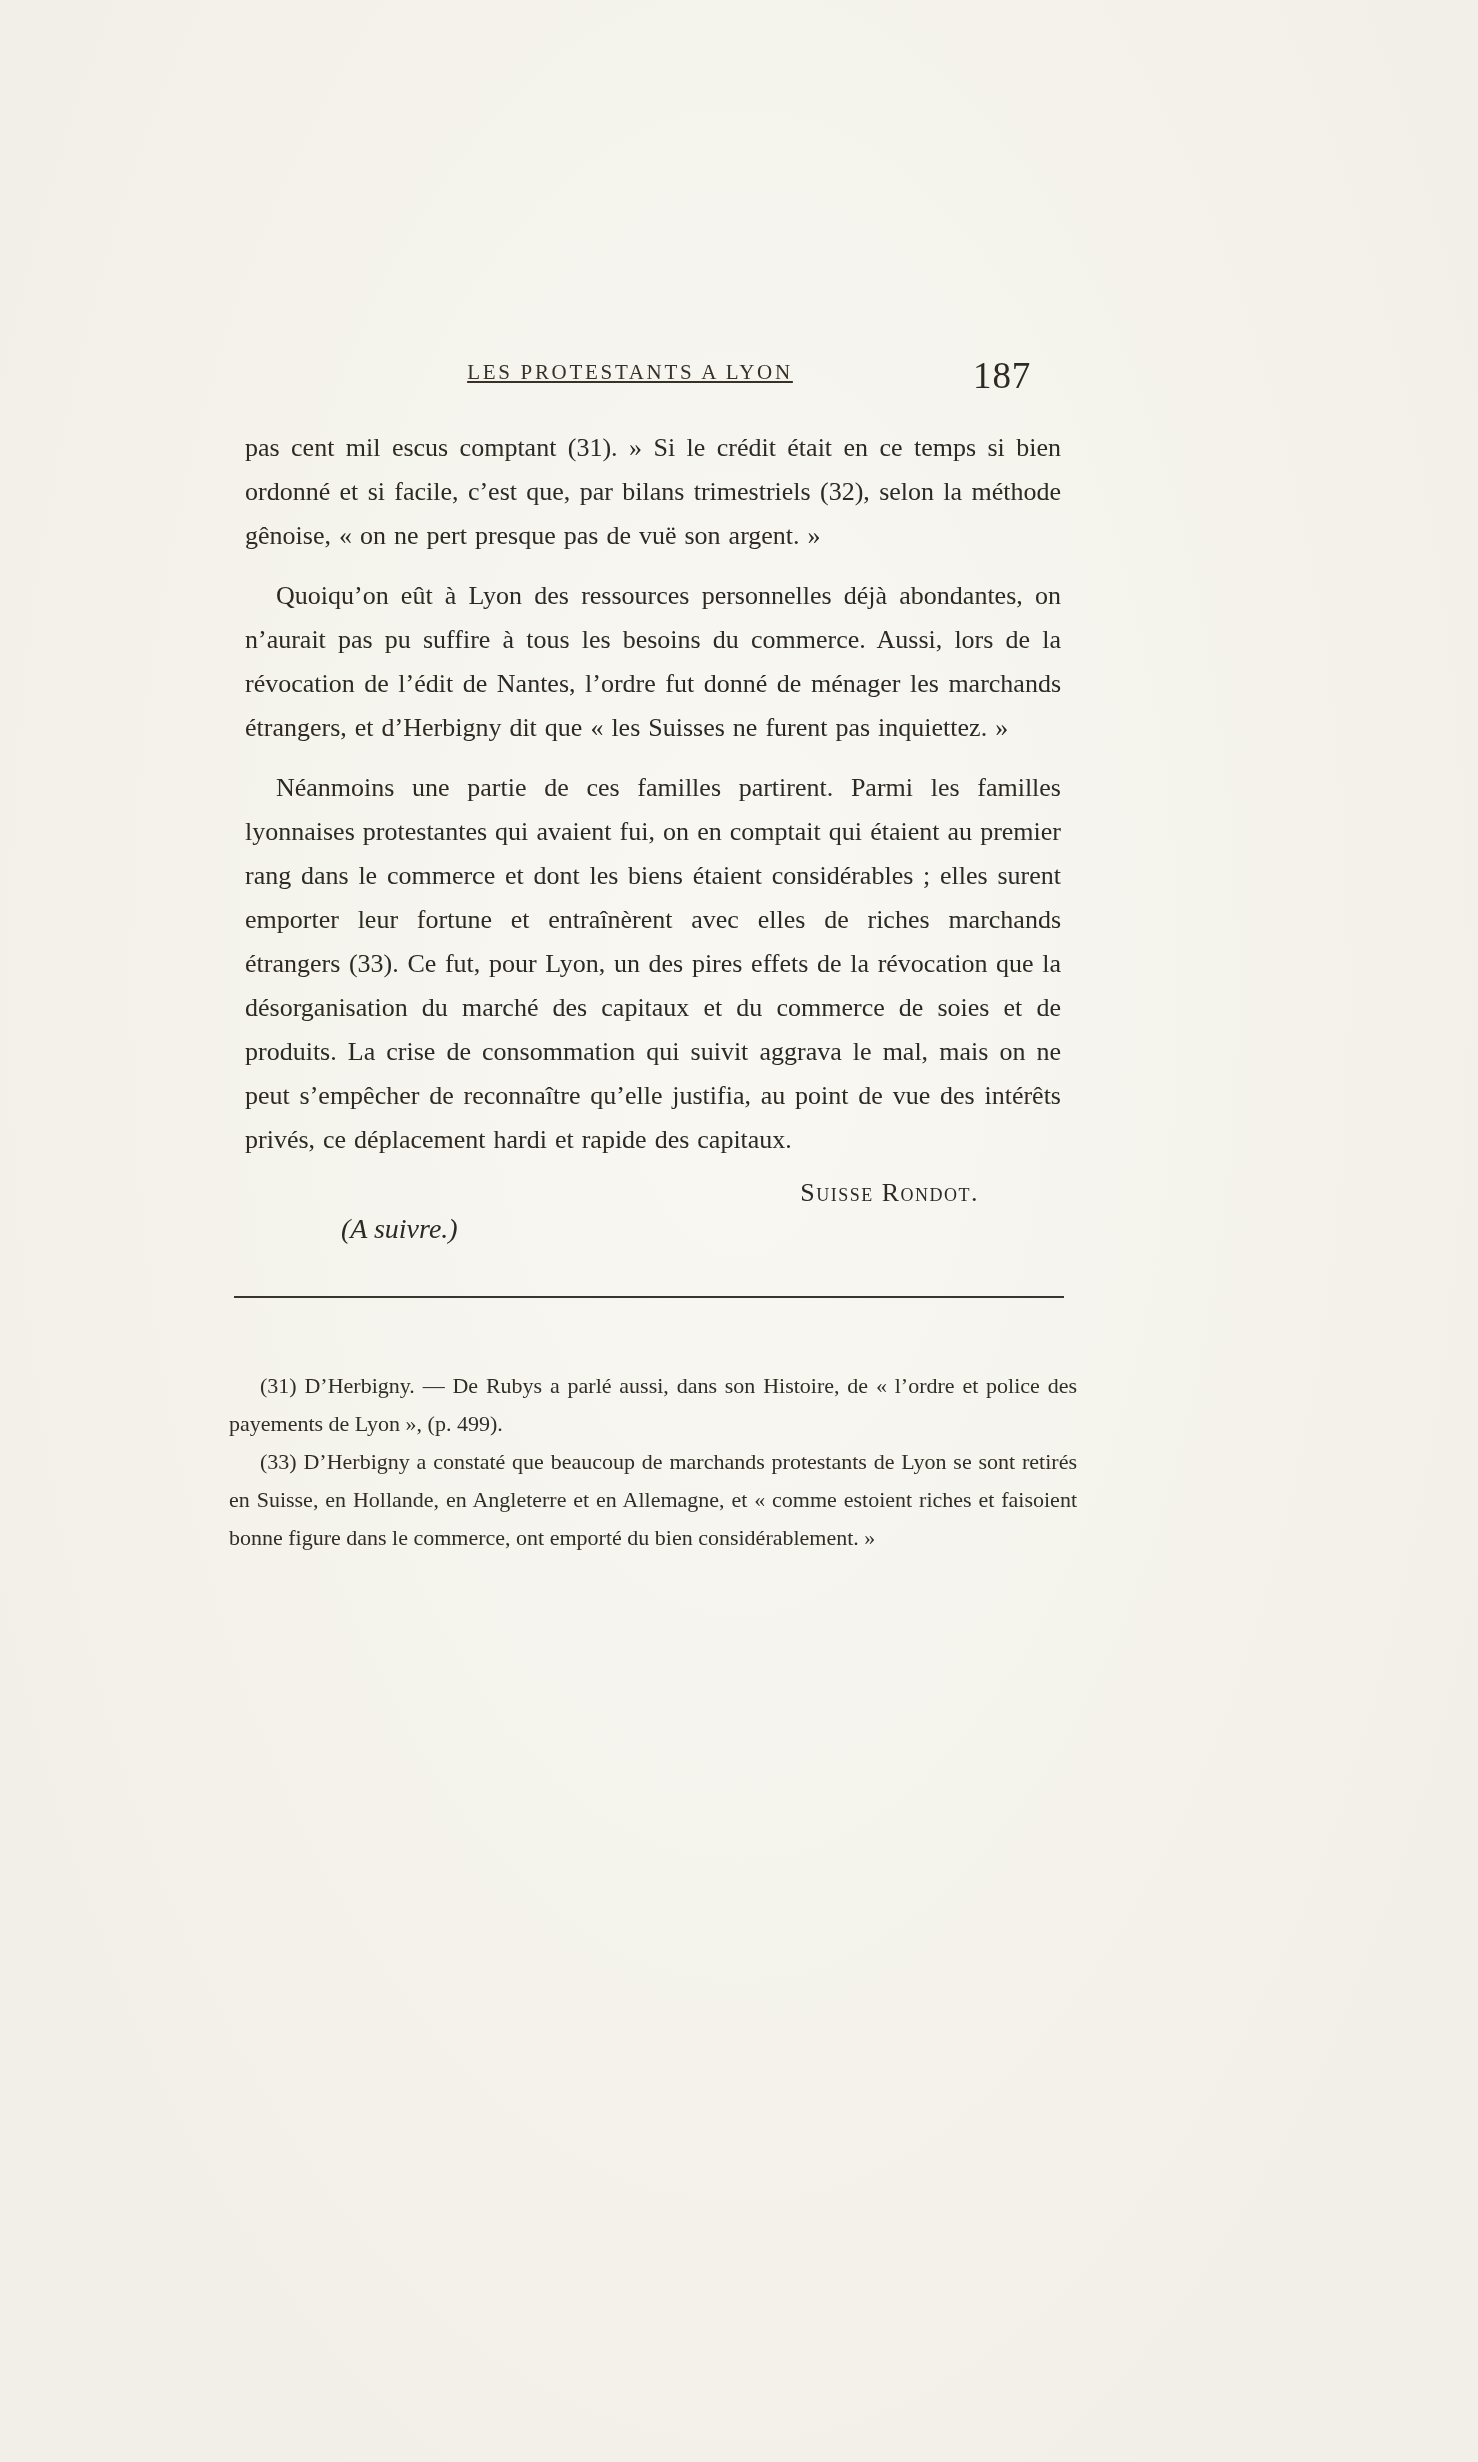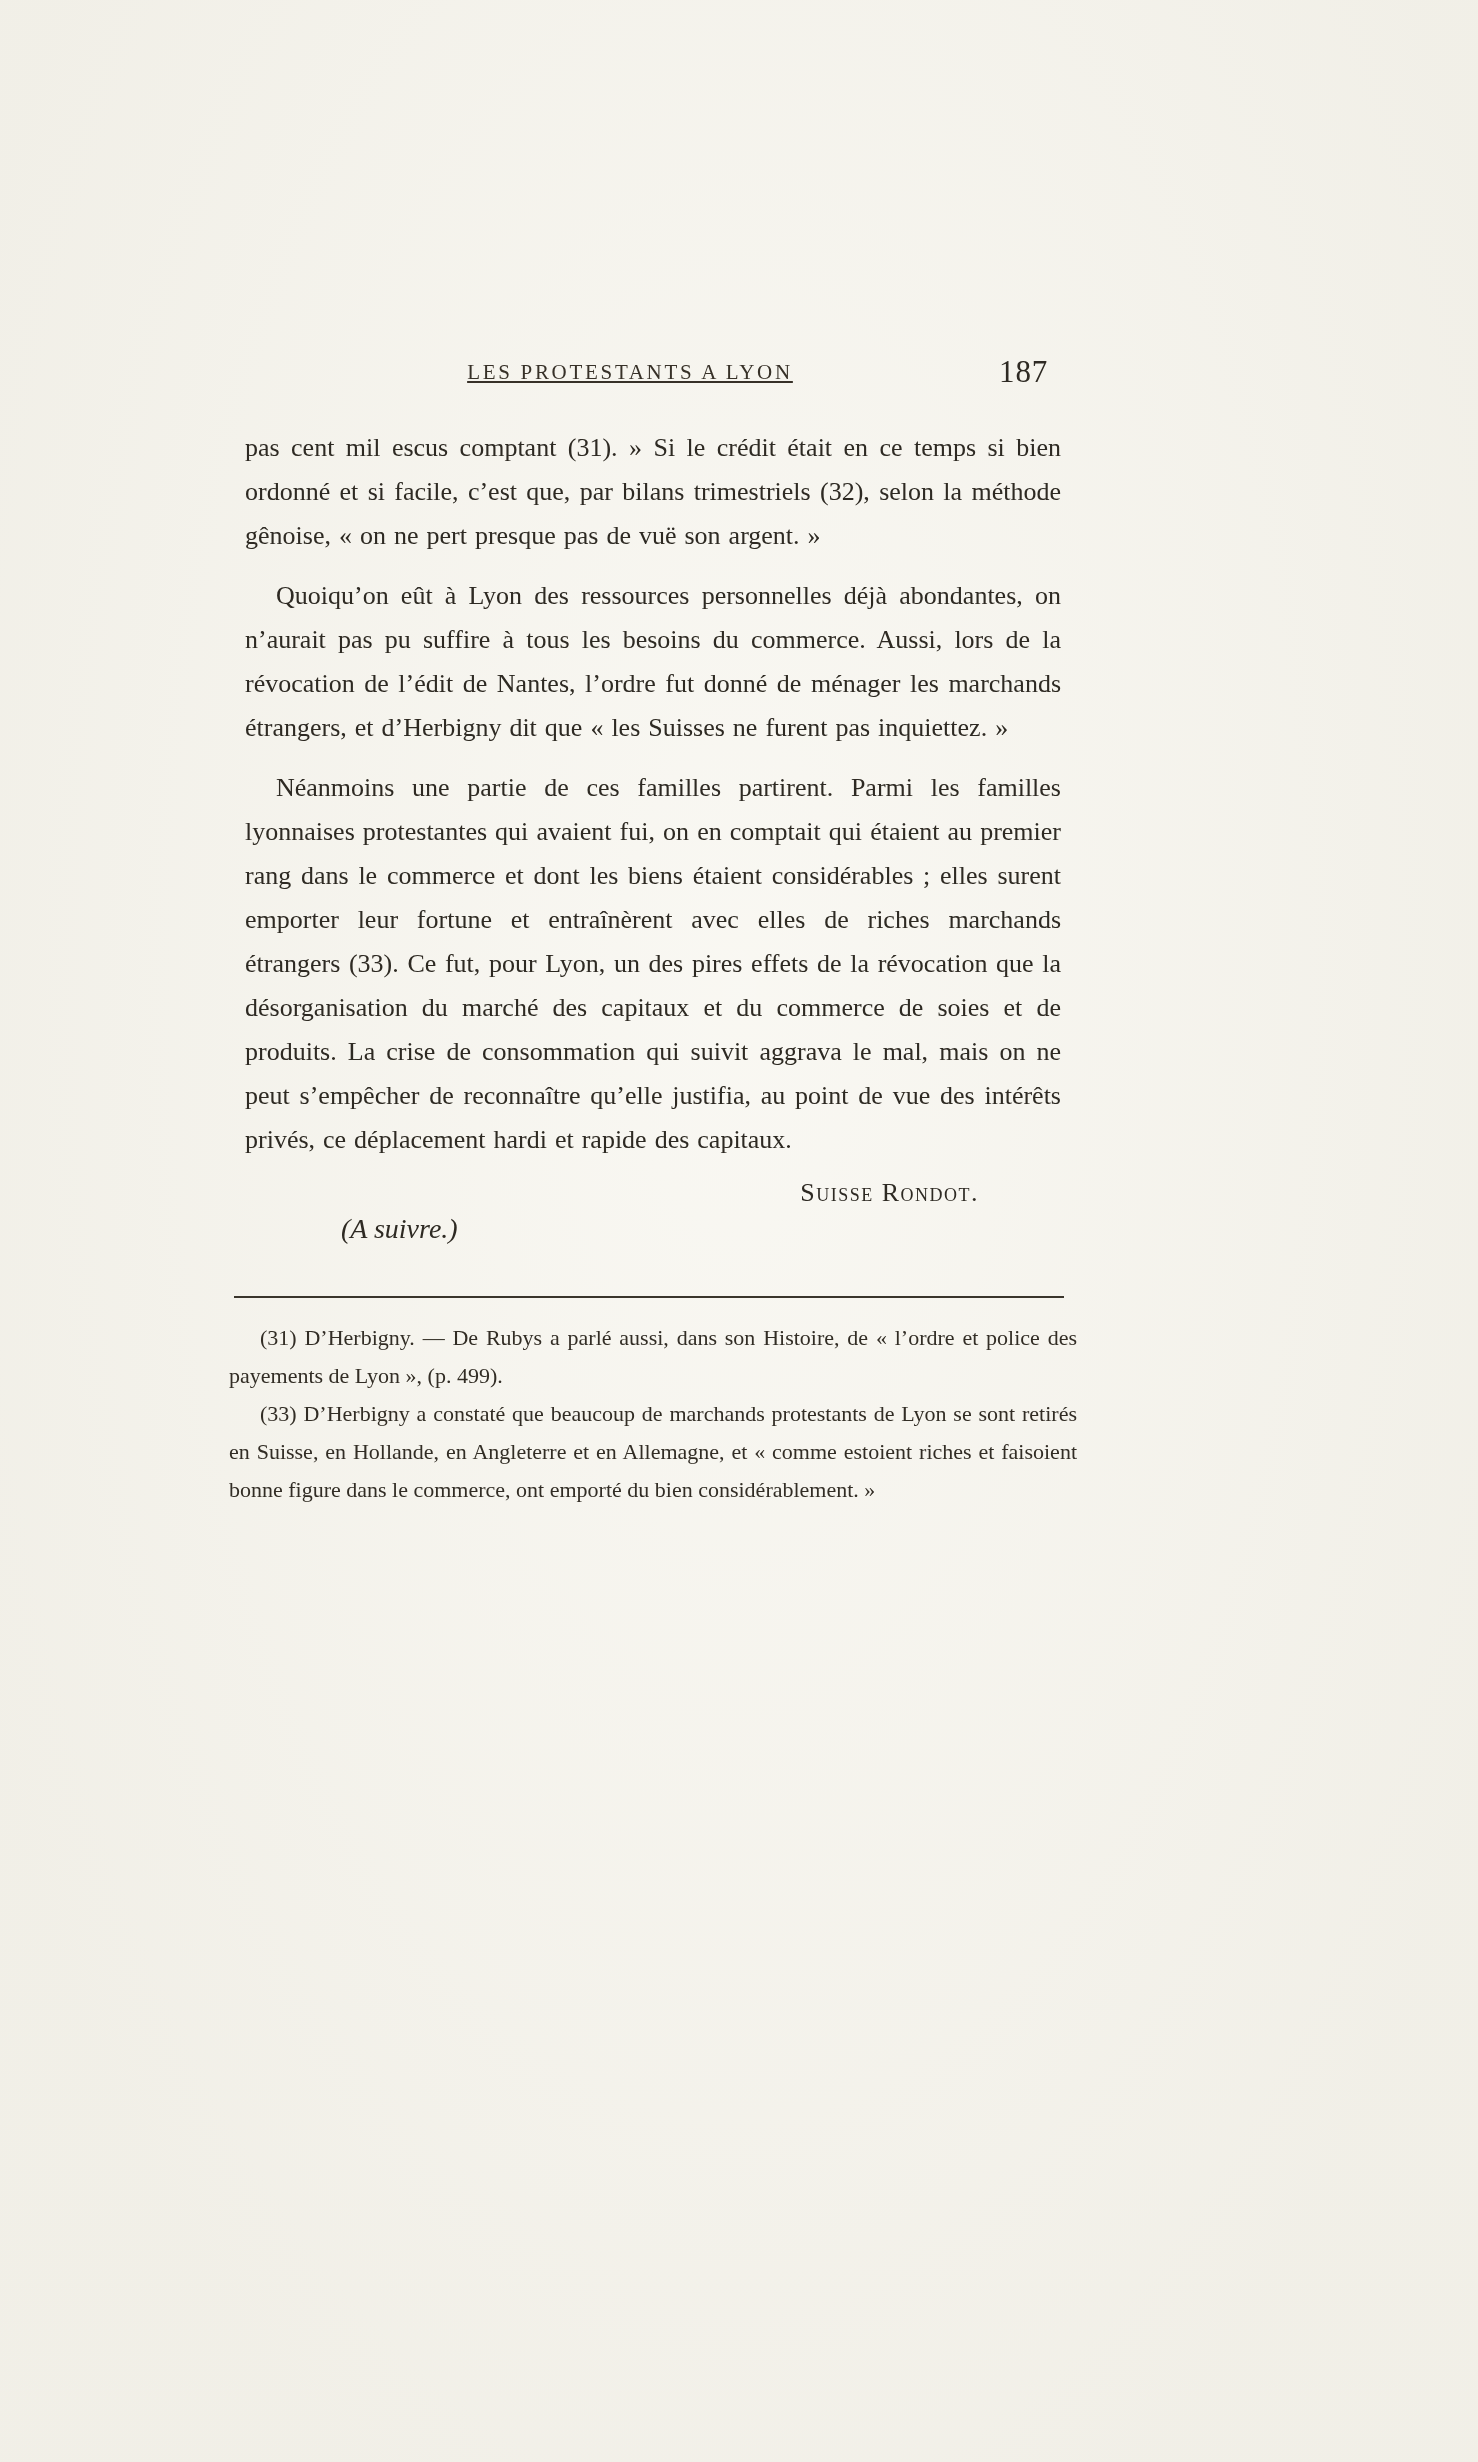--- a/index.html
+++ b/index.html
@@ -39,9 +39,9 @@
   }
   .folio {
     position: absolute;
-    right: 29px;
+    right: 46px;
     top: -6.2px;
-    font-size: 31px;
+    font-size: 37px;
     letter-spacing: 0.8px;
     color: #2e2a23;
   }

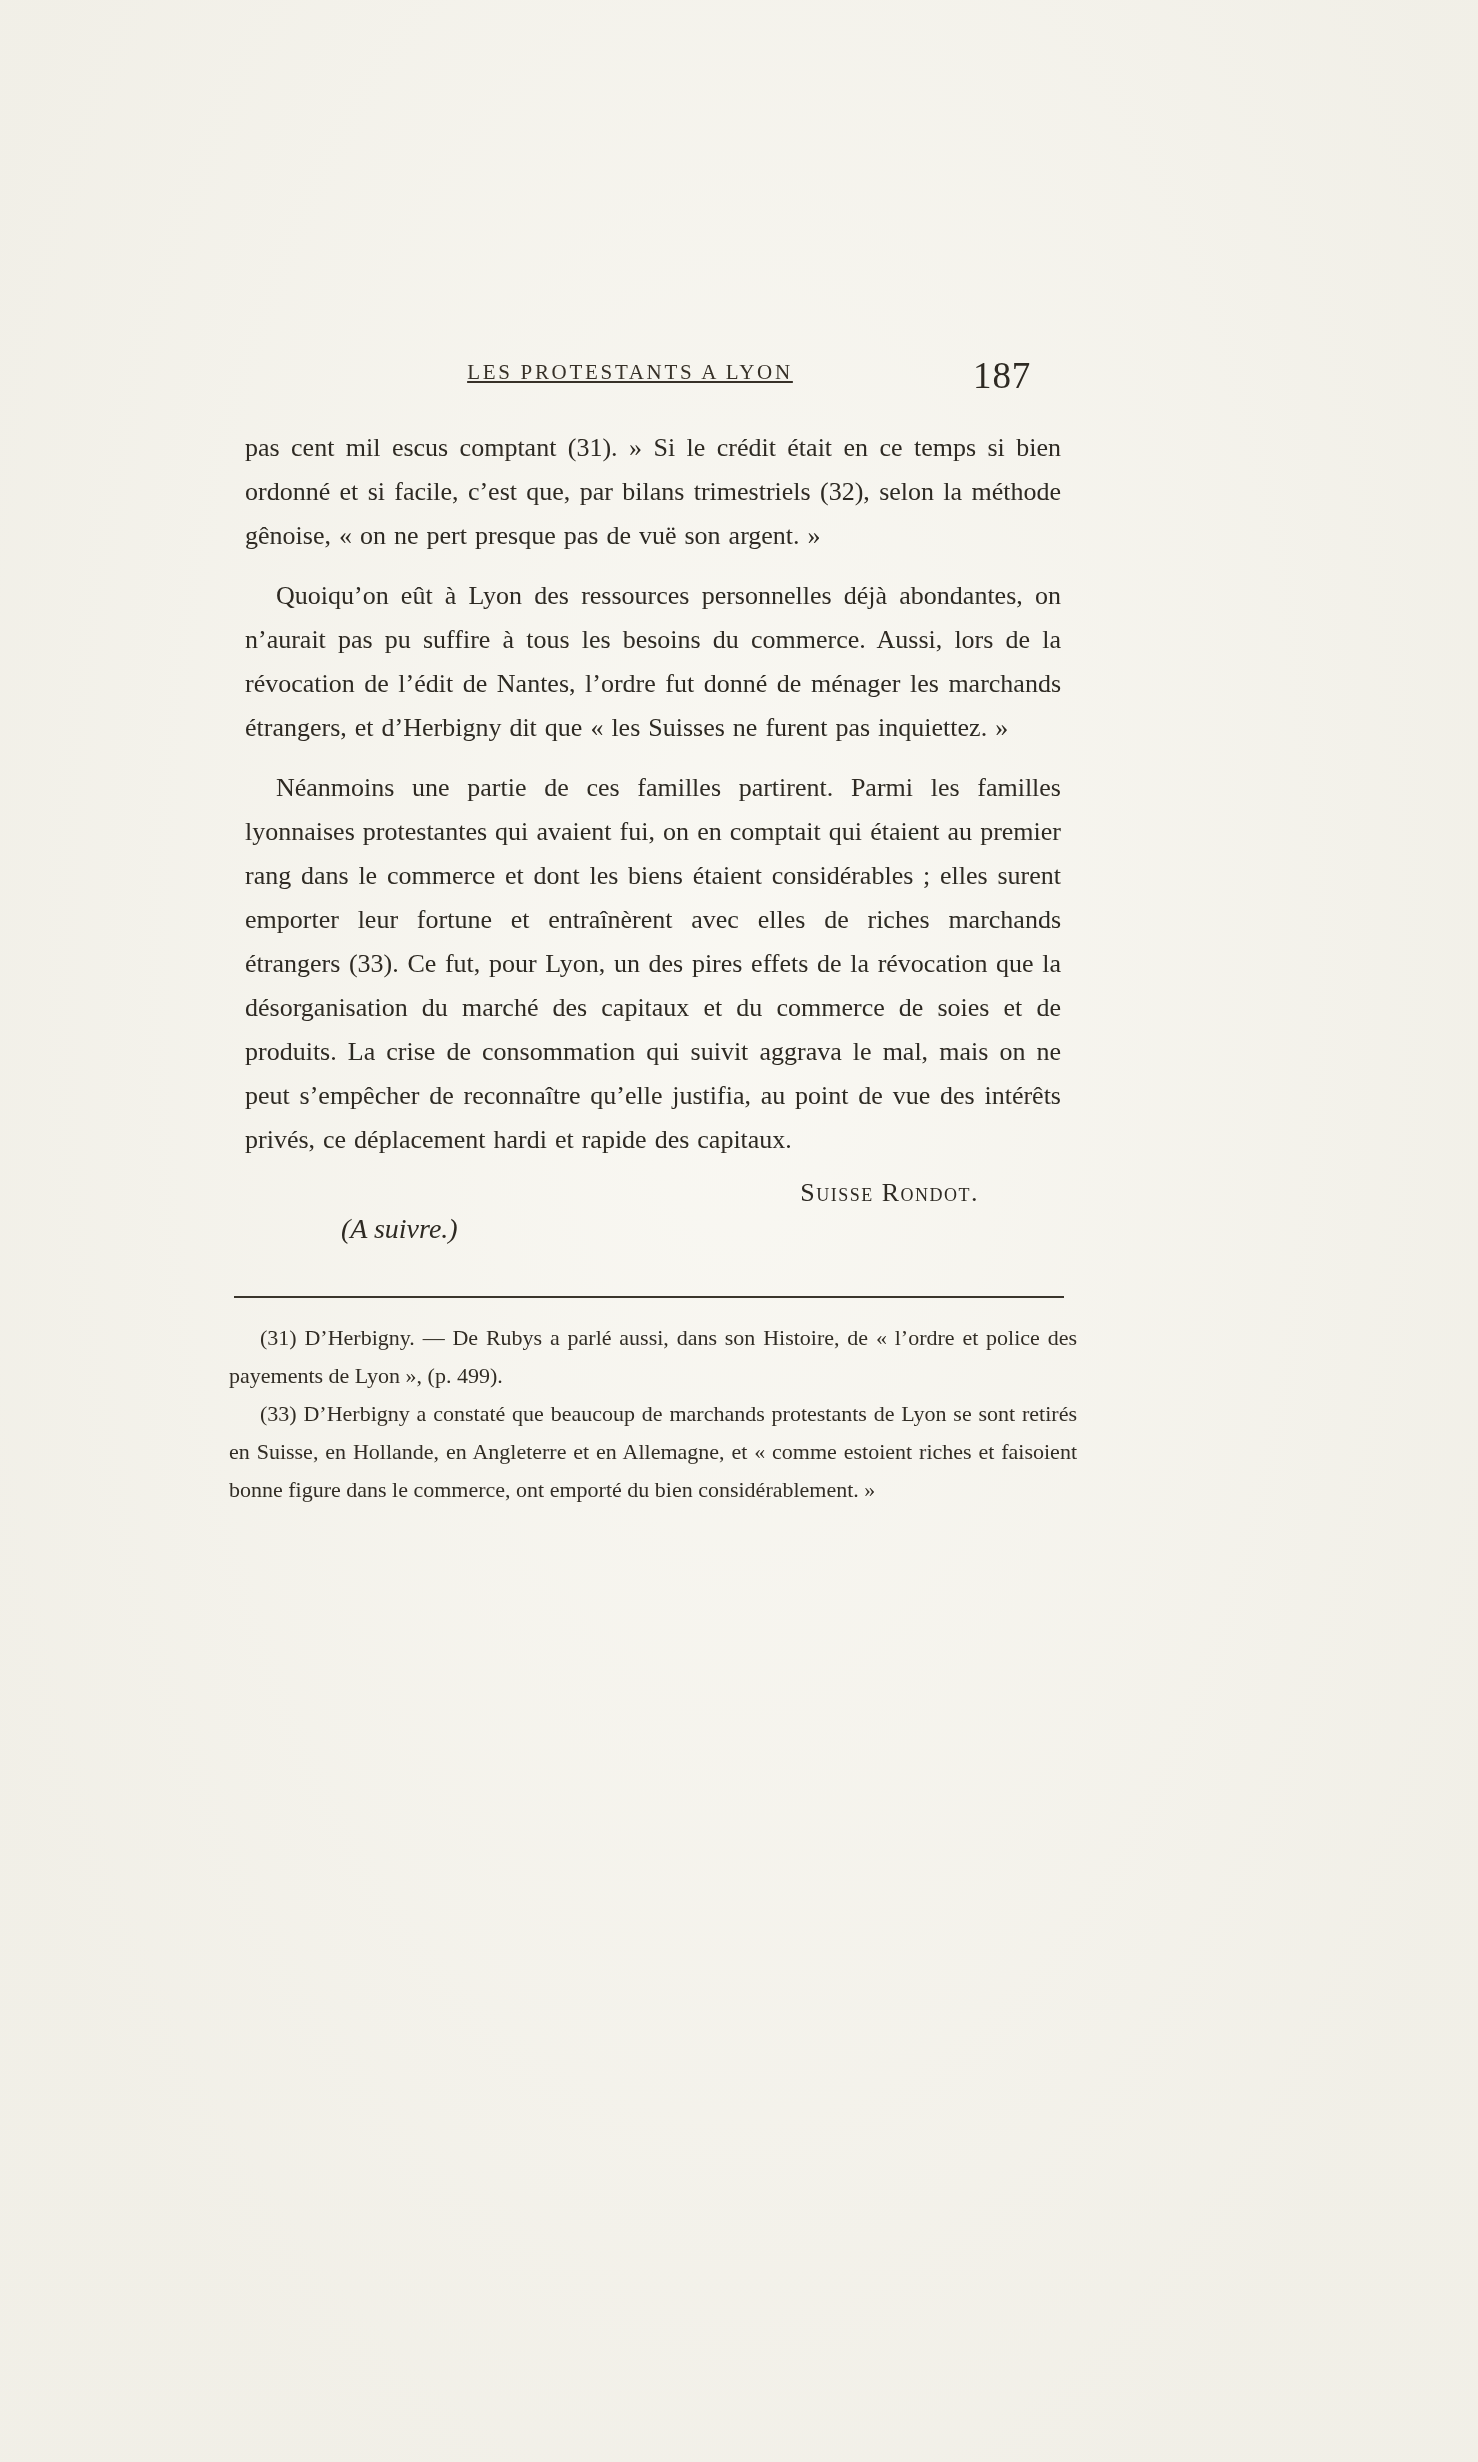--- a/index.html
+++ b/index.html
@@ -77,7 +77,7 @@
     border: none;
   }
   .footnotes {
-    margin-top: 21px;
+    margin-top: 69px;
     font-size: 22px;
     line-height: 38px;
     text-align: justify;

